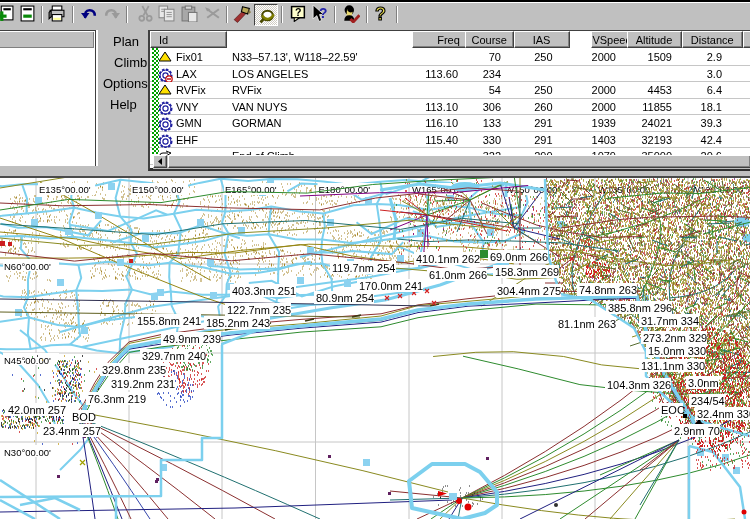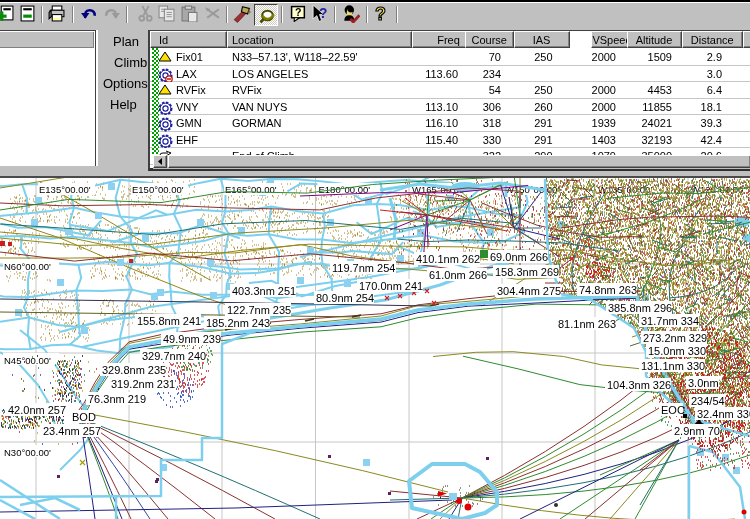--- a/index.html
+++ b/index.html
@@ -125,7 +125,6 @@
 <div class="abs" style="left:110px;top:97px;font-size:13px">Help</div>
 <div class="abs" id="table" style="left:148px;top:30px;width:602px;height:141px;background:#fff;border-left:2px solid #404040;border-top:1px solid #404040;border-bottom:3px solid #303030">
  <div class="hdrcell" style="left:0;width:77px;justify-content:flex-start;padding-left:8px">Id</div>
- <div class="hdrcell" style="left:77px;width:185px;justify-content:flex-start;padding-left:4px">Location</div>
  <div class="hdrcell" style="left:262px;width:73px">Freq</div>
  <div class="hdrcell" style="left:315px;width:48.5px">Course</div>
  <div class="hdrcell" style="left:363.5px;width:56px">IAS</div>

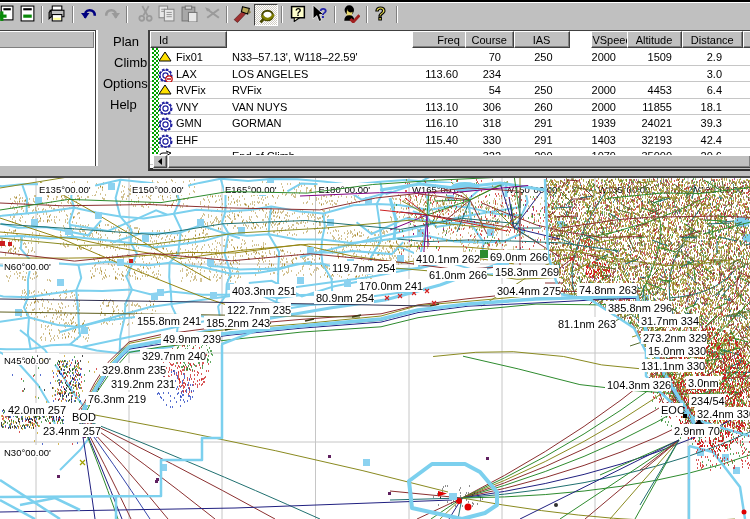--- a/index.html
+++ b/index.html
@@ -200,7 +200,7 @@
       <div class="cell" style="left:26px">GMN</div>
       <div class="cell" style="left:82px">GORMAN</div>
       <div class="cell r" style="right:294.0px">116.10</div>
-      <div class="cell r" style="right:251.0px">318</div>
+      <div class="cell r" style="right:251.0px">133</div>
       <div class="cell r" style="right:199.5px">291</div>
       <div class="cell r" style="right:136.0px">1939</div>
       <div class="cell r" style="right:80.0px">24021</div>

